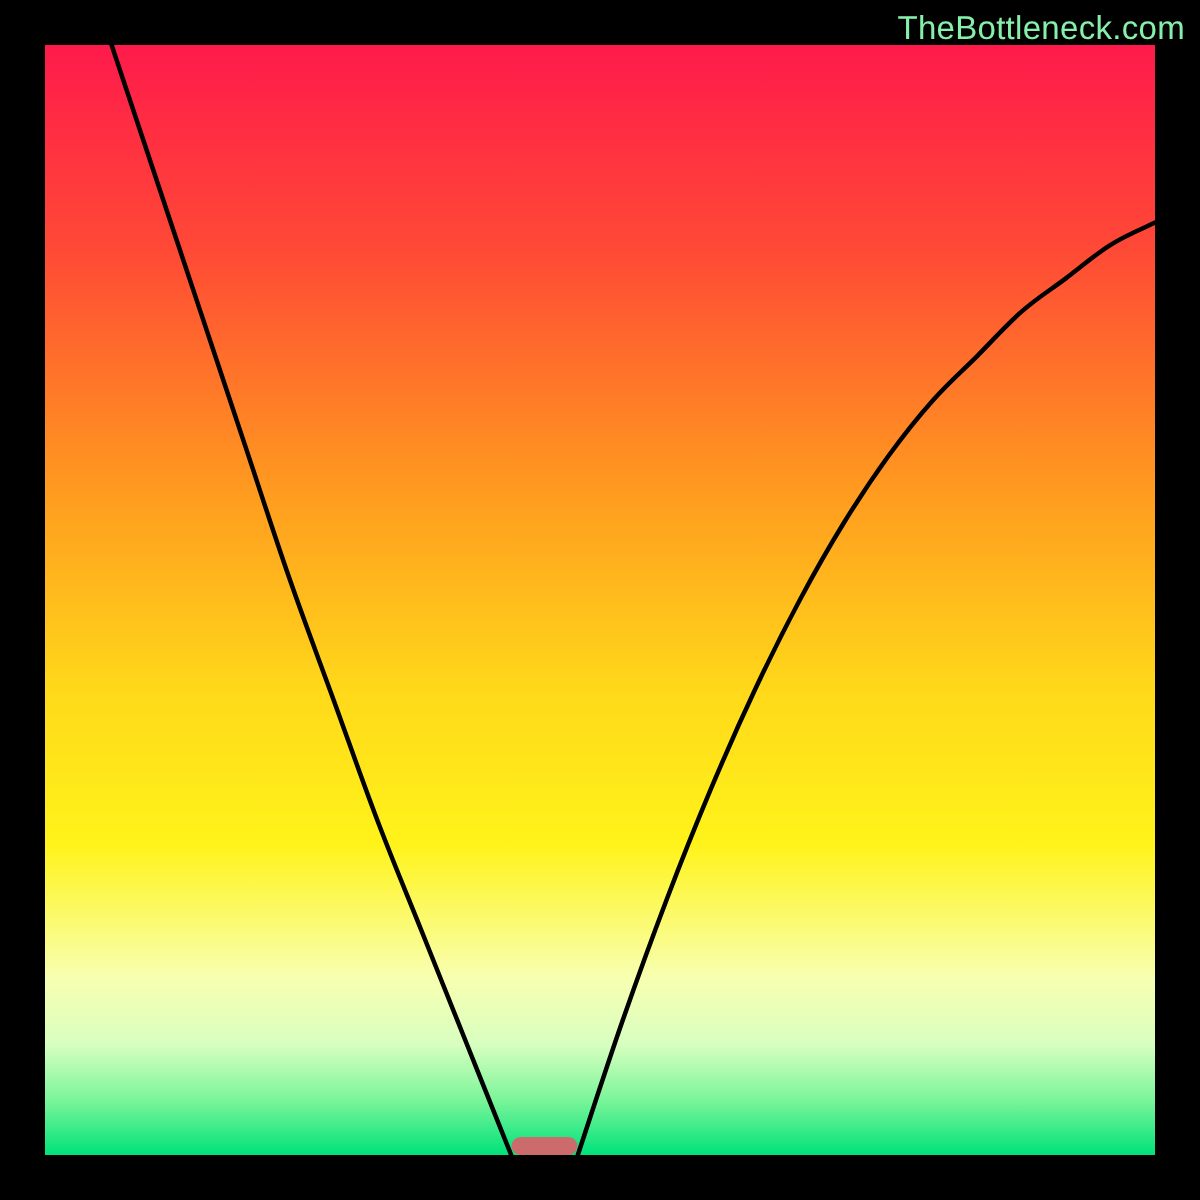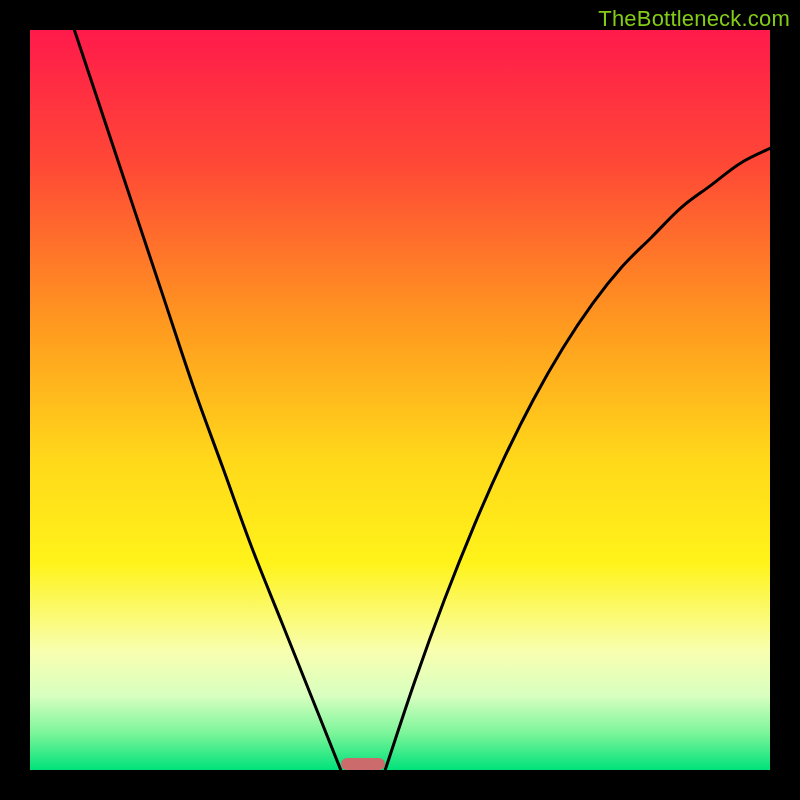--- a/index.html
+++ b/index.html
@@ -50,7 +50,7 @@
     position: absolute;
     top: 6px;
     right: 10px;
-    color: #84cc16;
+    color: #86efac;
     font-size: 22px;
     letter-spacing: 0.2px;
     font-weight: 400;

